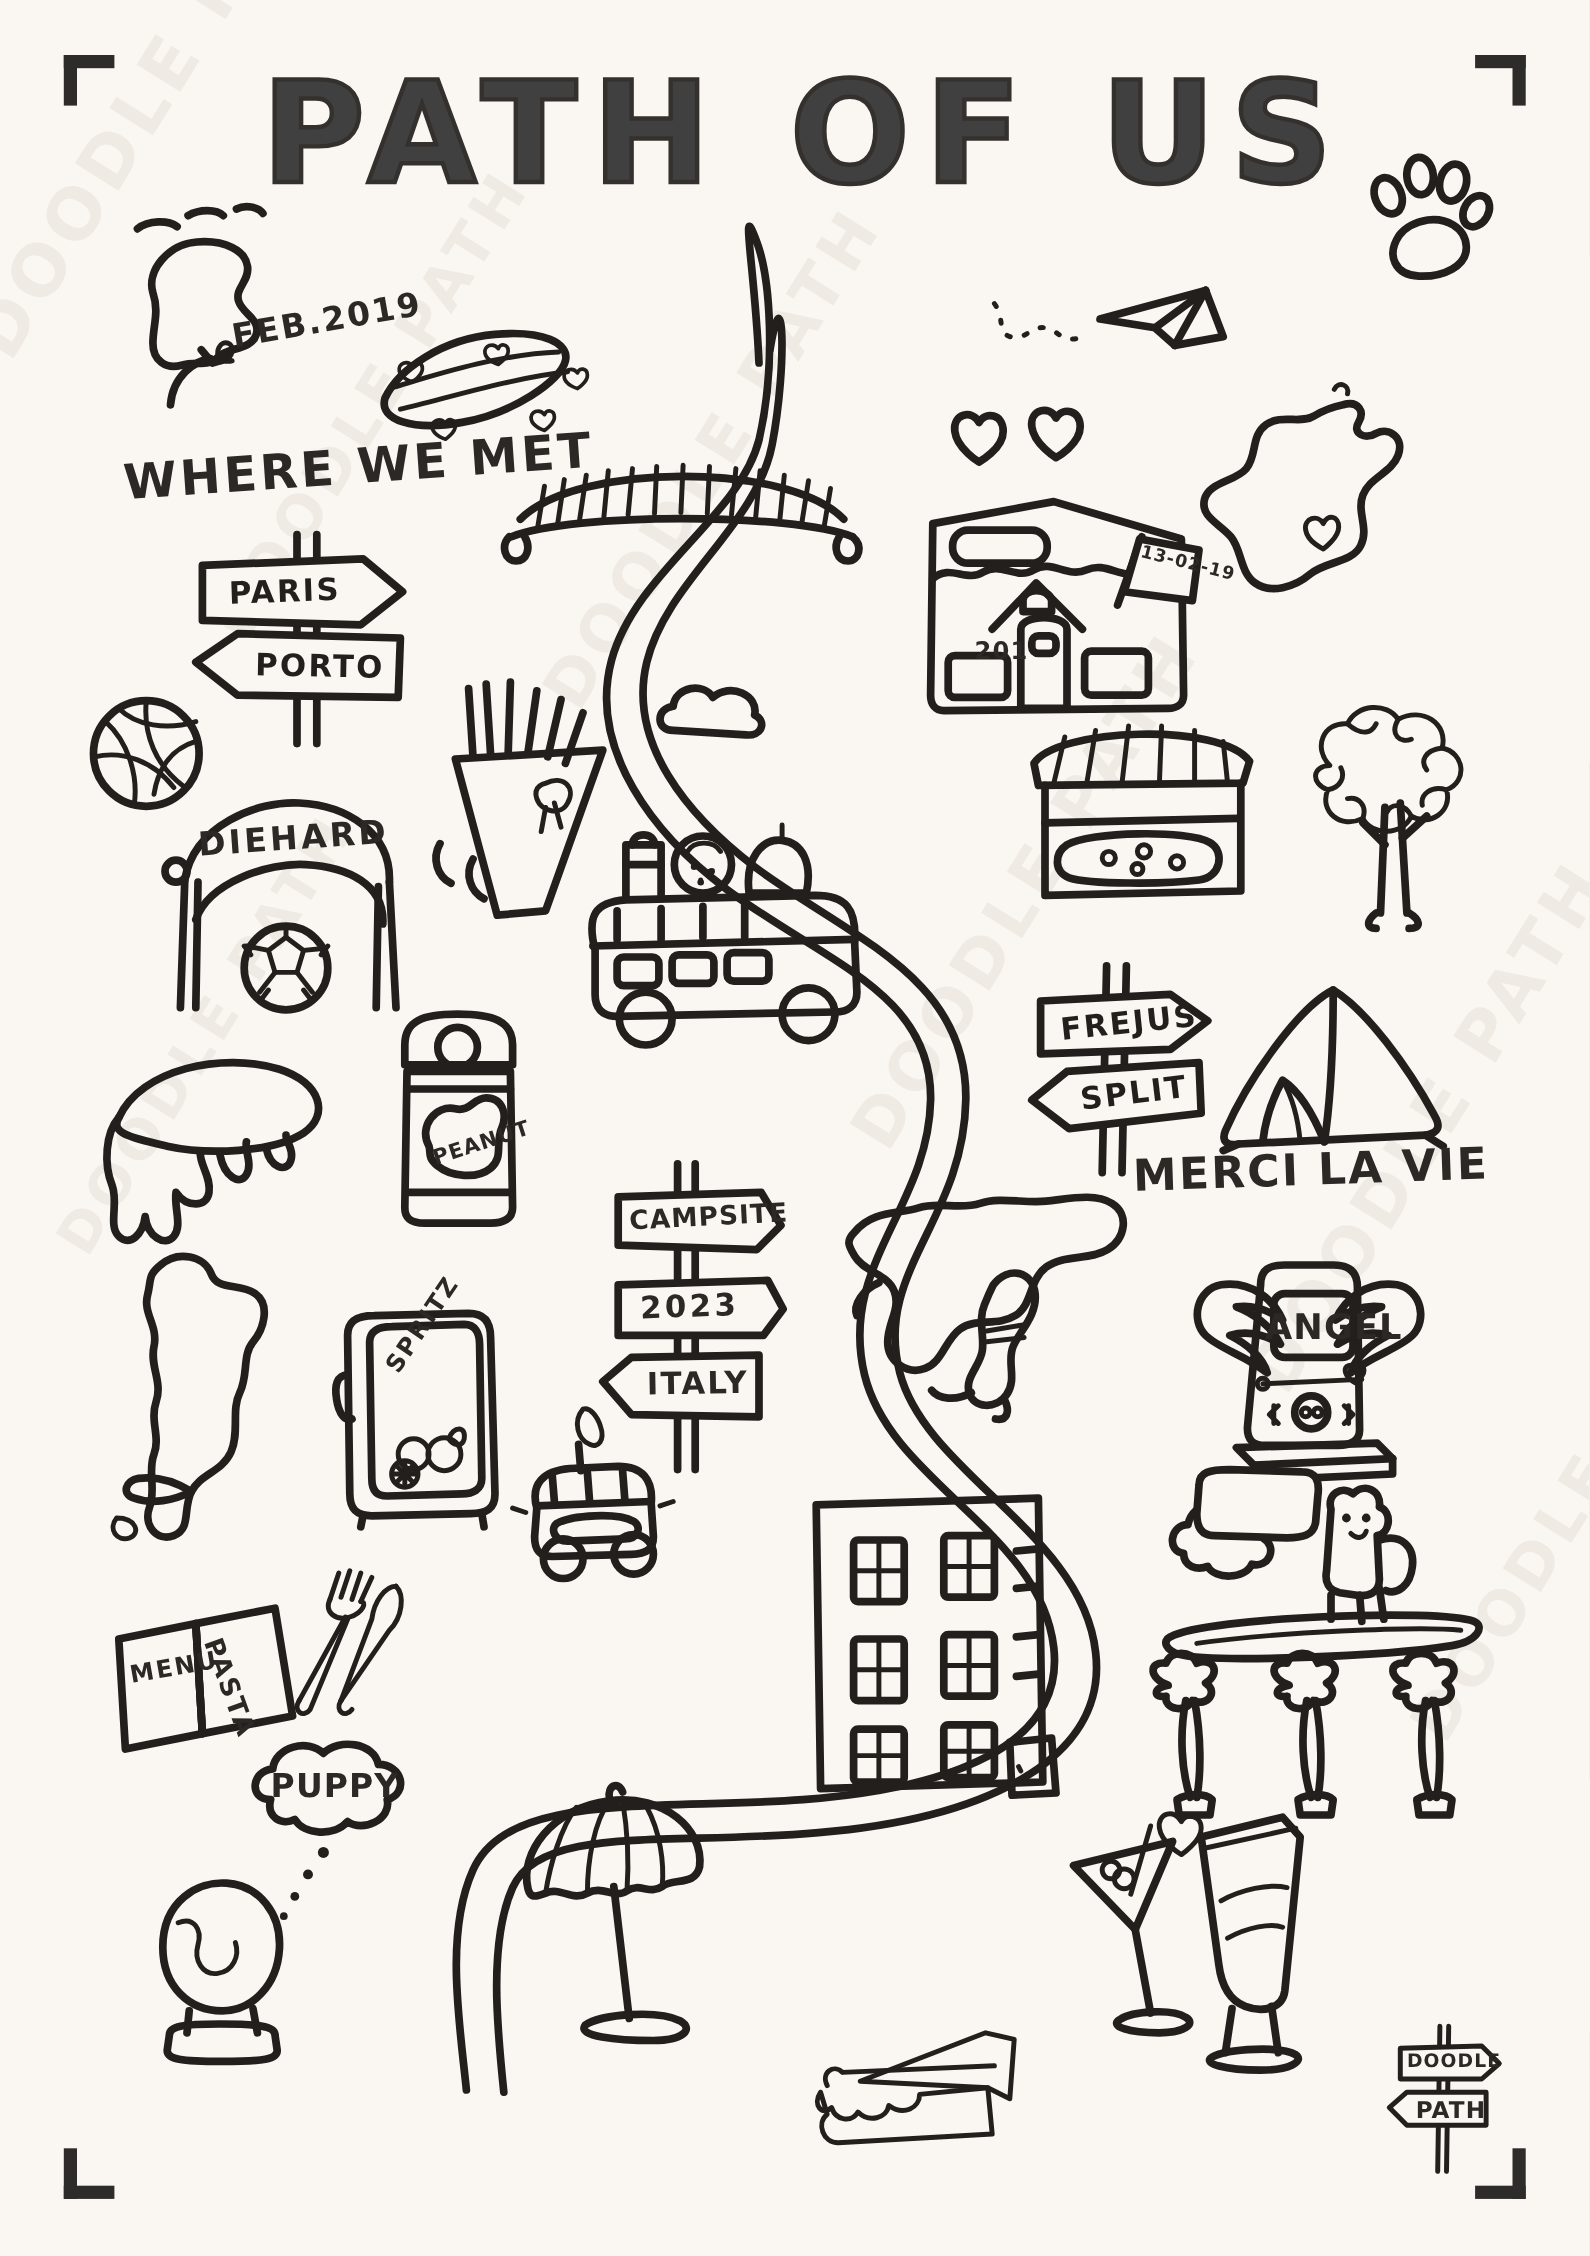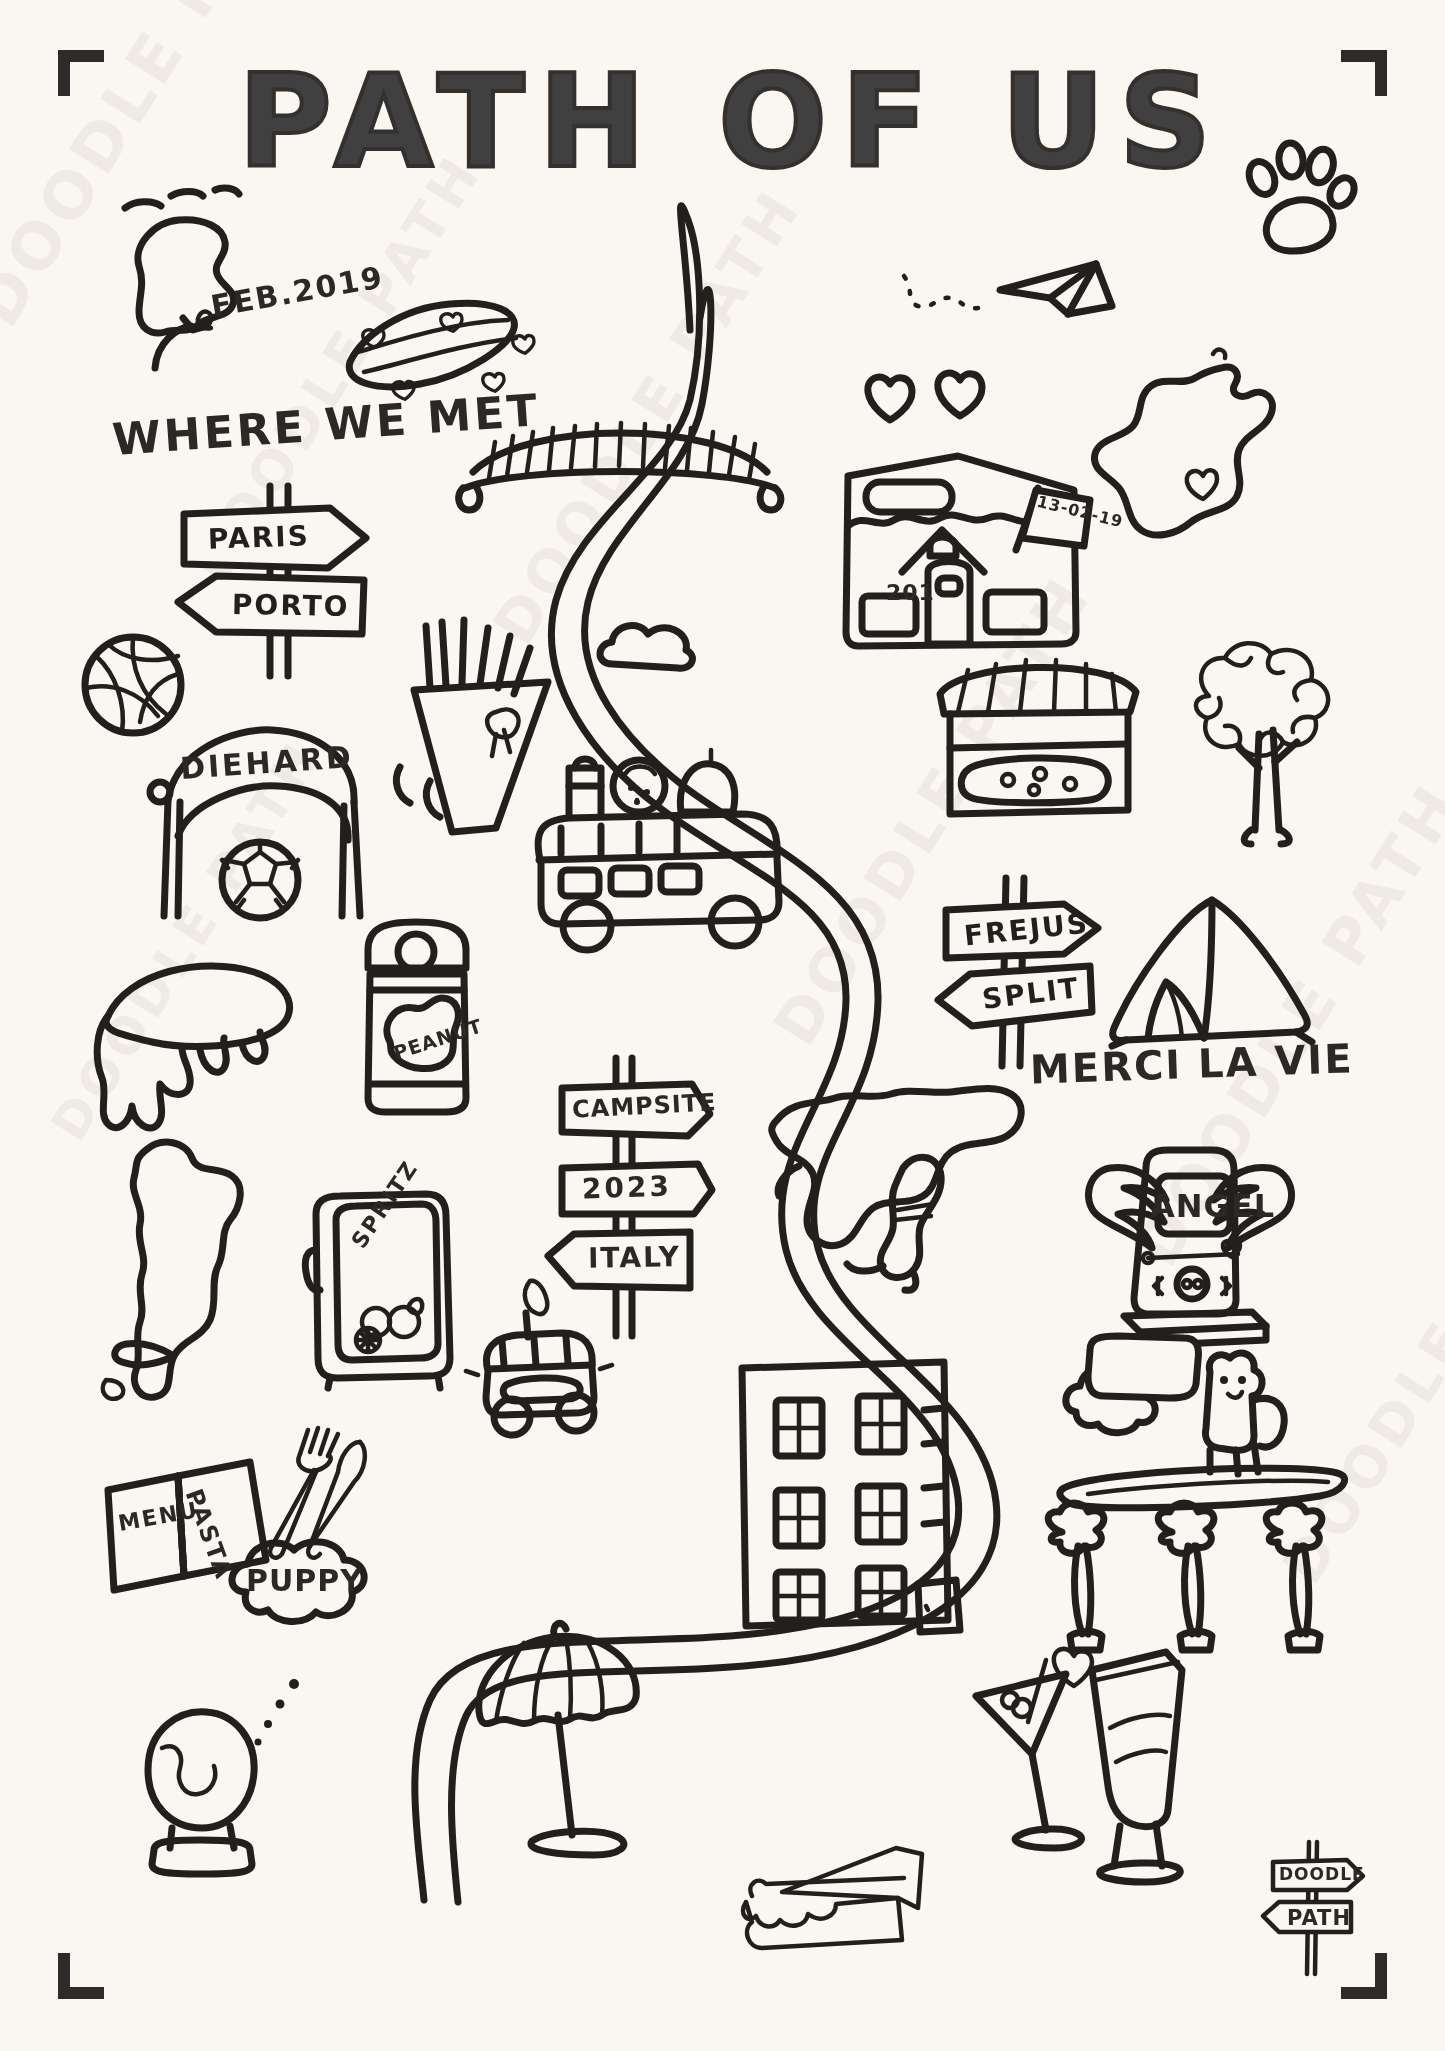--- a/index.html
+++ b/index.html
@@ -536,7 +536,7 @@
     </svg>
   </div>
 
-  <div class="item" style="left:222px; top:1534px;">
+  <div class="item" style="left:222px; top:1578px;">
     <svg width="160" height="100" viewBox="0 0 160 100">
       <path class="ink" d="M24 58 C4 58 6 32 26 30 C28 10 58 2 72 16 C86 2 118 6 122 26
                            C144 26 150 52 130 58 C134 76 108 88 94 78

